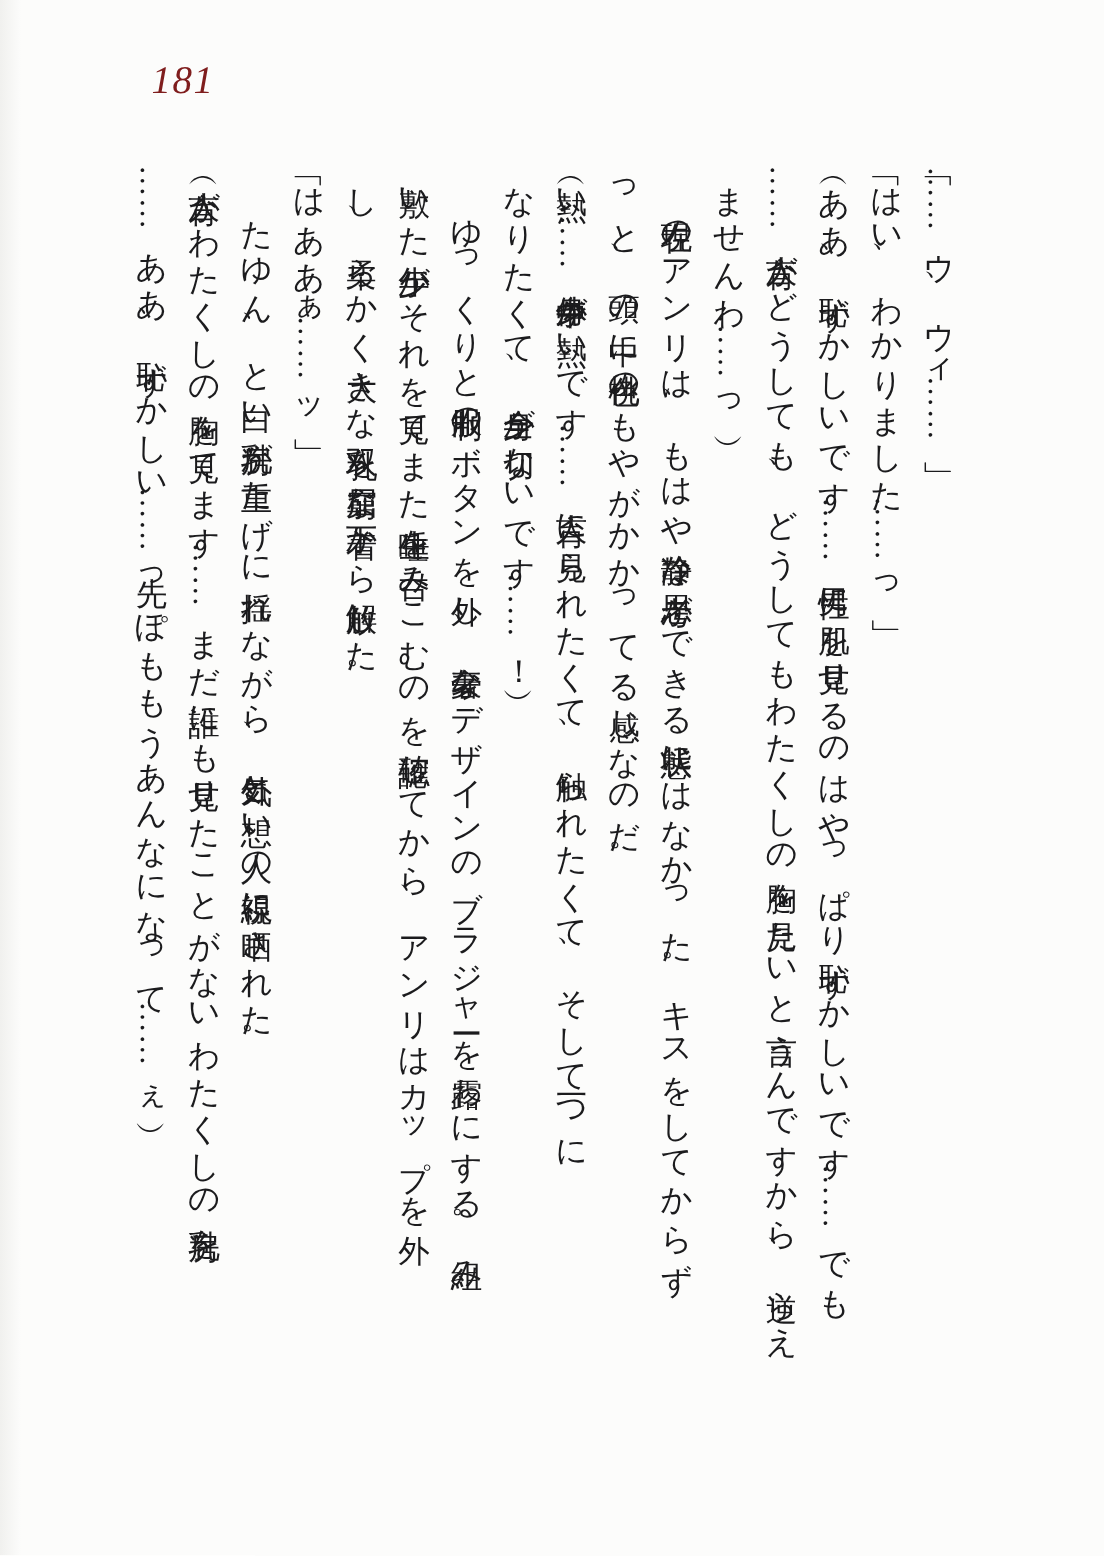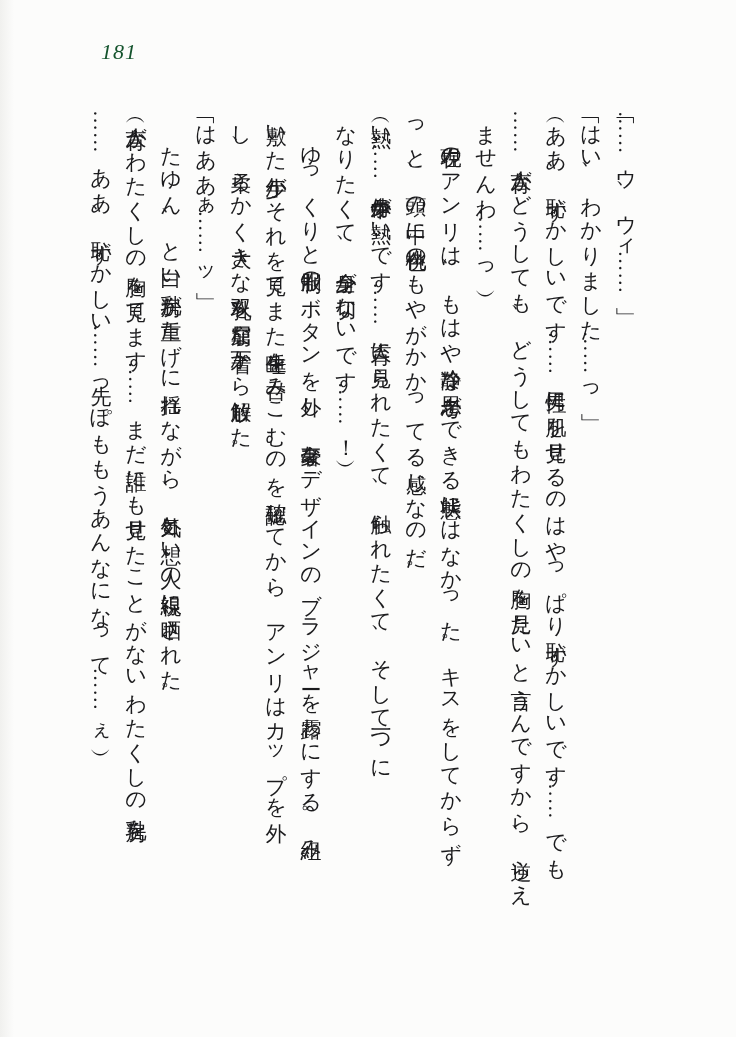--- a/index.html
+++ b/index.html
@@ -20,10 +20,10 @@
     position: absolute;
     top: 39px;
     left: 101px;
-    font-size: 22px;
+    font-size: 26px;
     font-style: italic;
     letter-spacing: 1px;
-    color: #14532d;
+    color: #7f1d1d;
   }
   .vtext {
     position: absolute;

